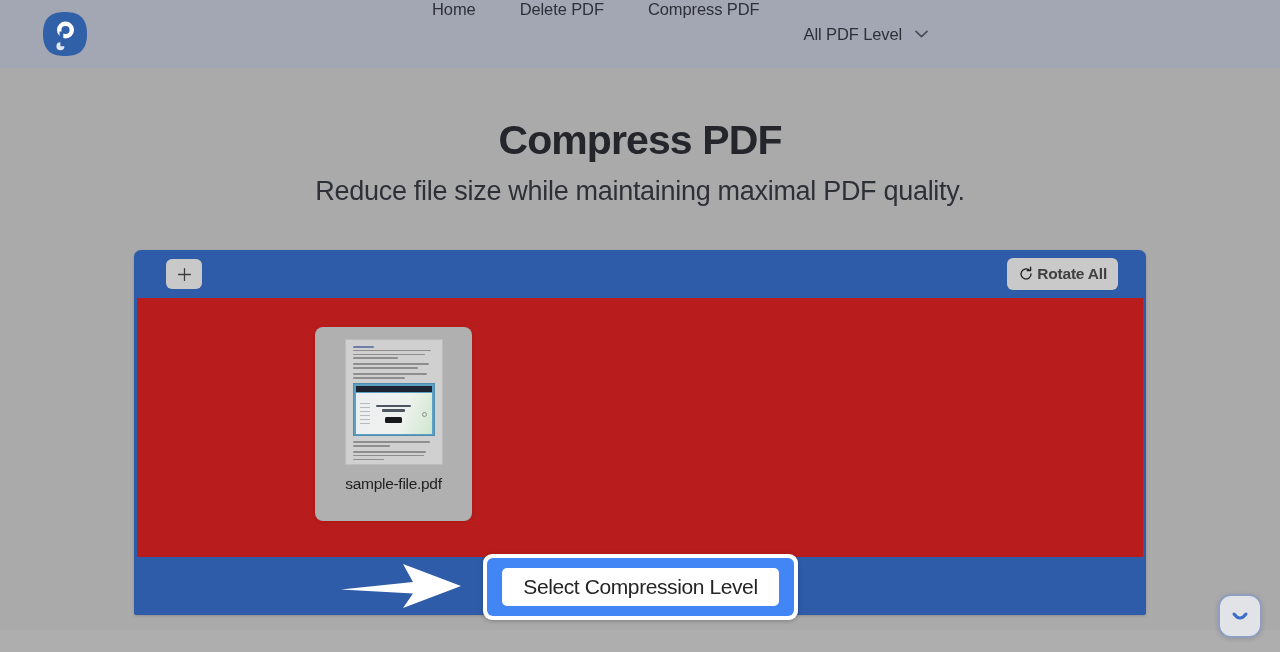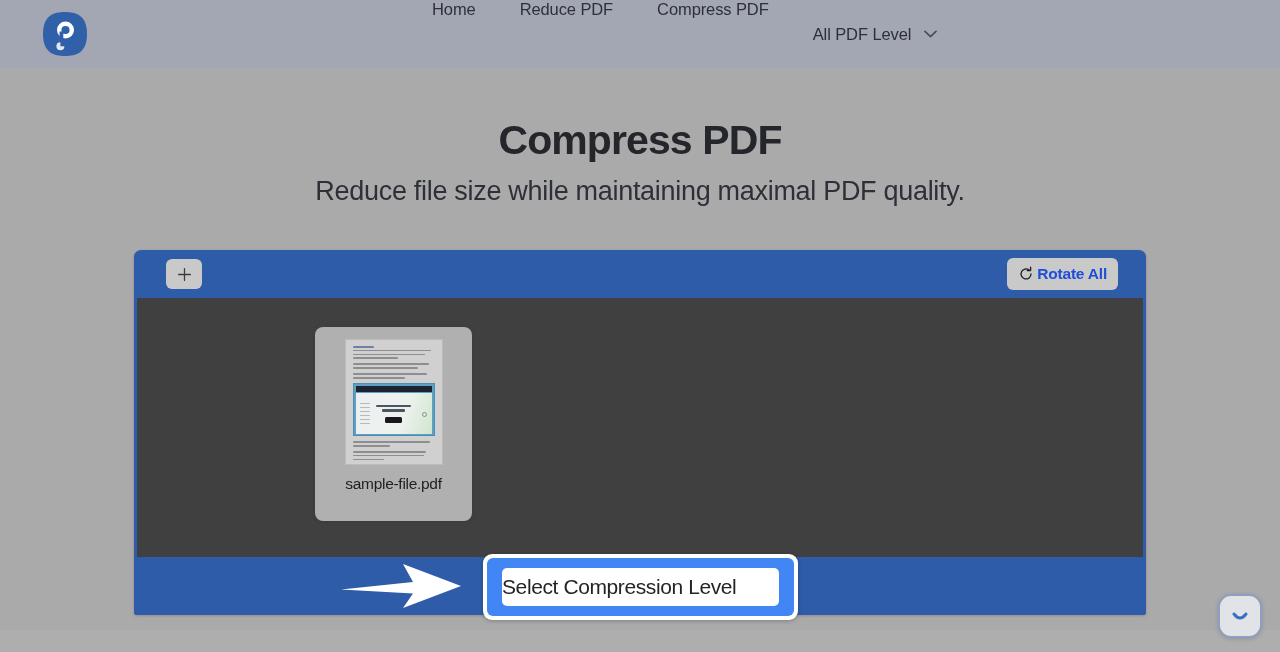--- a/index.html
+++ b/index.html
@@ -335,7 +335,7 @@
       <span>Home</span>
     </div>
     <div class="nav-item">
-      <span>Reduce PDF</span>
+      <span>Delete PDF</span>
     </div>
     <div class="nav-item">
       <span>Compress PDF</span>

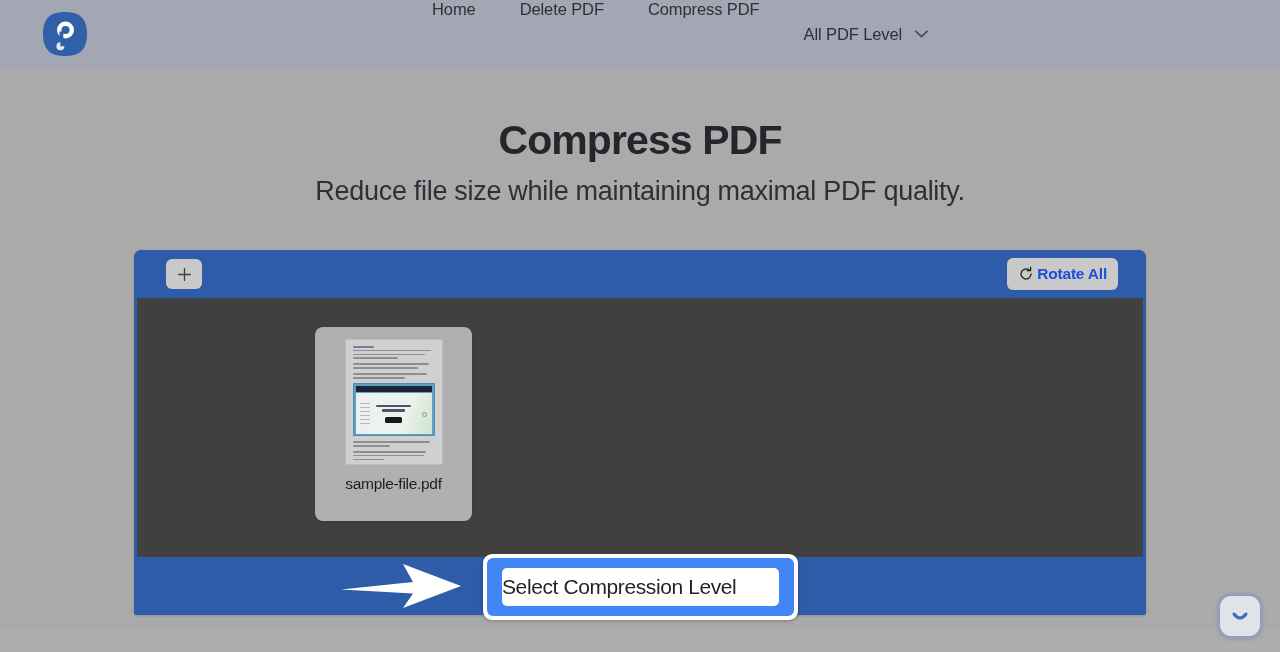--- a/index.html
+++ b/index.html
@@ -144,7 +144,7 @@
     font-family: "Liberation Sans", sans-serif;
     font-size: 15.5px;
     font-weight: 600;
-    color: #1d4ed8;
+    color: #404040;
     cursor: pointer;
     letter-spacing: -0.2px;
   }

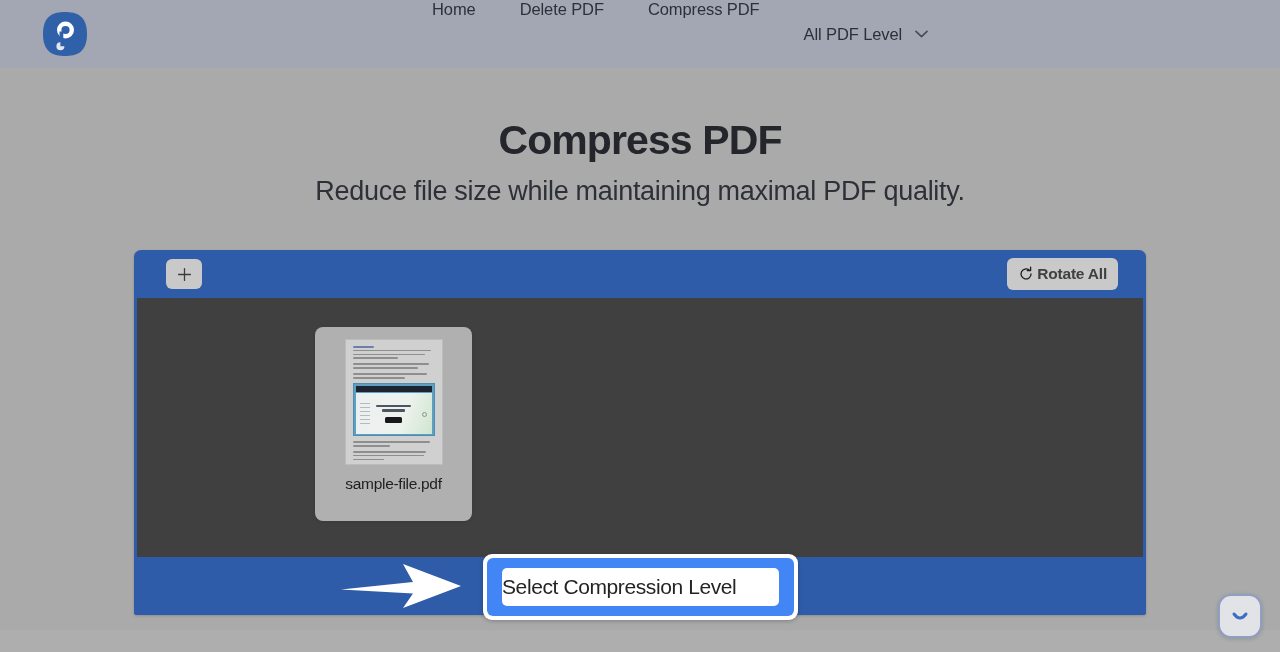--- a/index.html
+++ b/index.html
@@ -157,7 +157,7 @@
     top: 48px;
     width: 1006px;
     height: 259px;
-    background: #404040;
+    background: #b91c1c;
     overflow: hidden;
   }
 

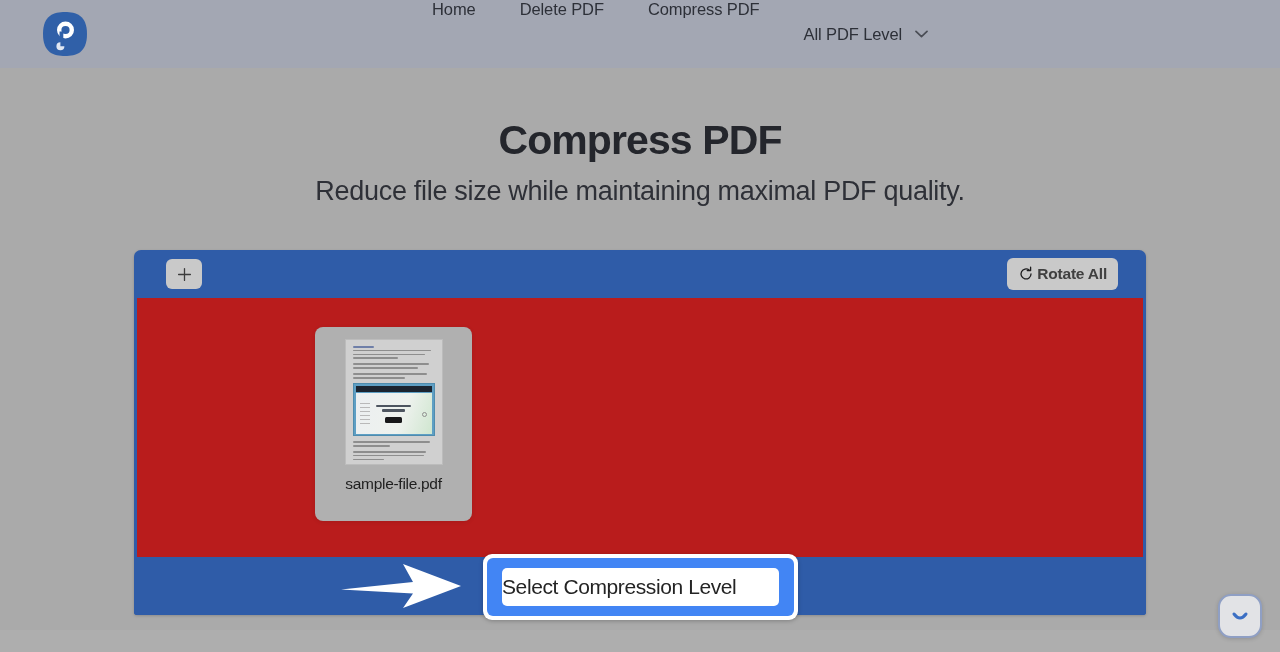--- a/index.html
+++ b/index.html
@@ -283,6 +283,7 @@
     letter-spacing: -0.4px;
     display: flex;
     align-items: center;
+    justify-content: center;
   }
 
   

